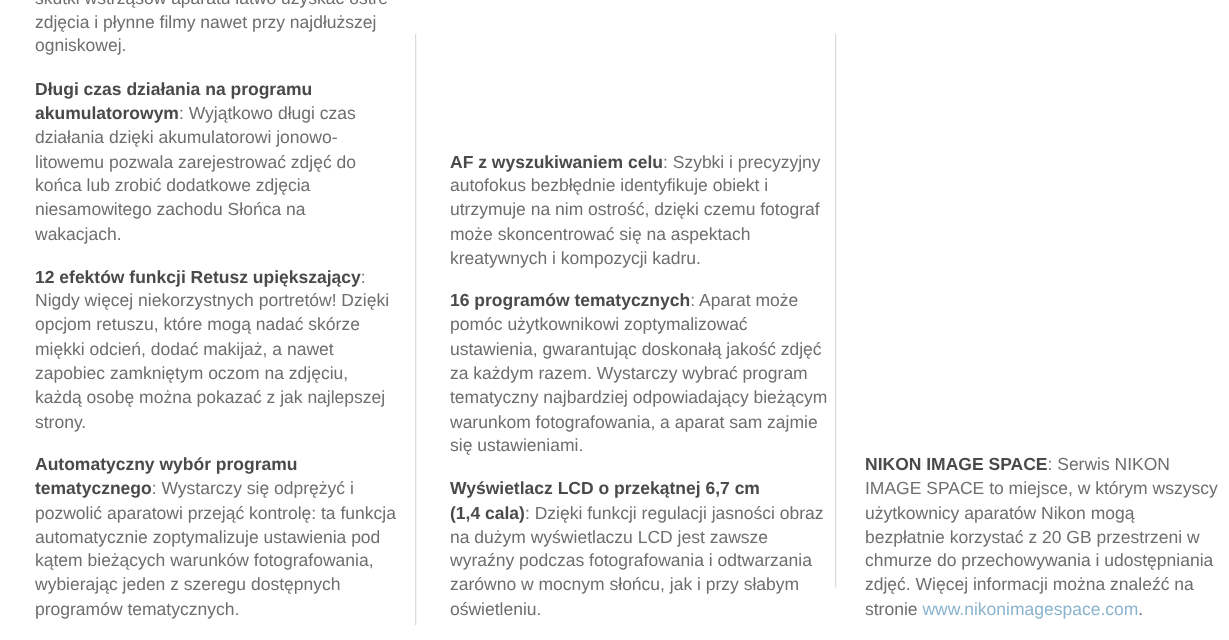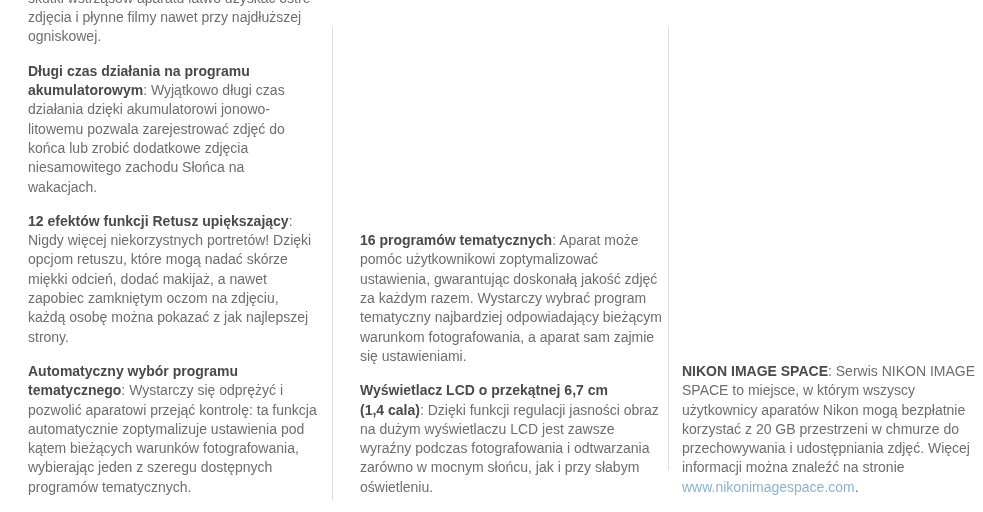--- a/index.html
+++ b/index.html
@@ -94,6 +94,7 @@
   </div>
 
   <div class="col col-2">
+    <p class="section"><span class="feature-title">AF z wyszukiwaniem celu</span><span class="feature-sep">: </span><span class="feature-text">Szybki i precyzyjny autofokus bezbłędnie identyfikuje obiekt i utrzymuje na nim ostrość, dzięki czemu fotograf może skoncentrować się na aspektach kreatywnych i kompozycji kadru.</span></p>
 
 
     <p class="section"><span class="feature-title">16 programów tematycznych</span><span class="feature-sep">: </span><span class="feature-text">Aparat może pomóc użytkownikowi zoptymalizować ustawienia, gwarantując doskonałą jakość zdjęć za każdym razem. Wystarczy wybrać program tematyczny najbardziej odpowiadający bieżącym warunkom fotografowania, a aparat sam zajmie się ustawieniami.</span></p>

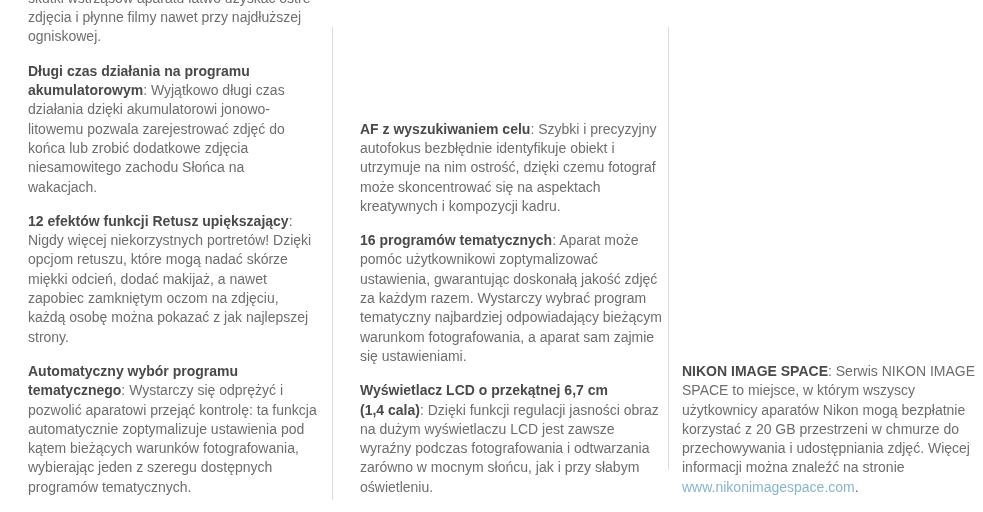--- a/index.html
+++ b/index.html
@@ -36,7 +36,7 @@
   }
   .col-3 {
     width: 315px;
-    padding-left: 14px;
+    padding-left: 24px;
     padding-right: 8px;
   }
   .divider {

